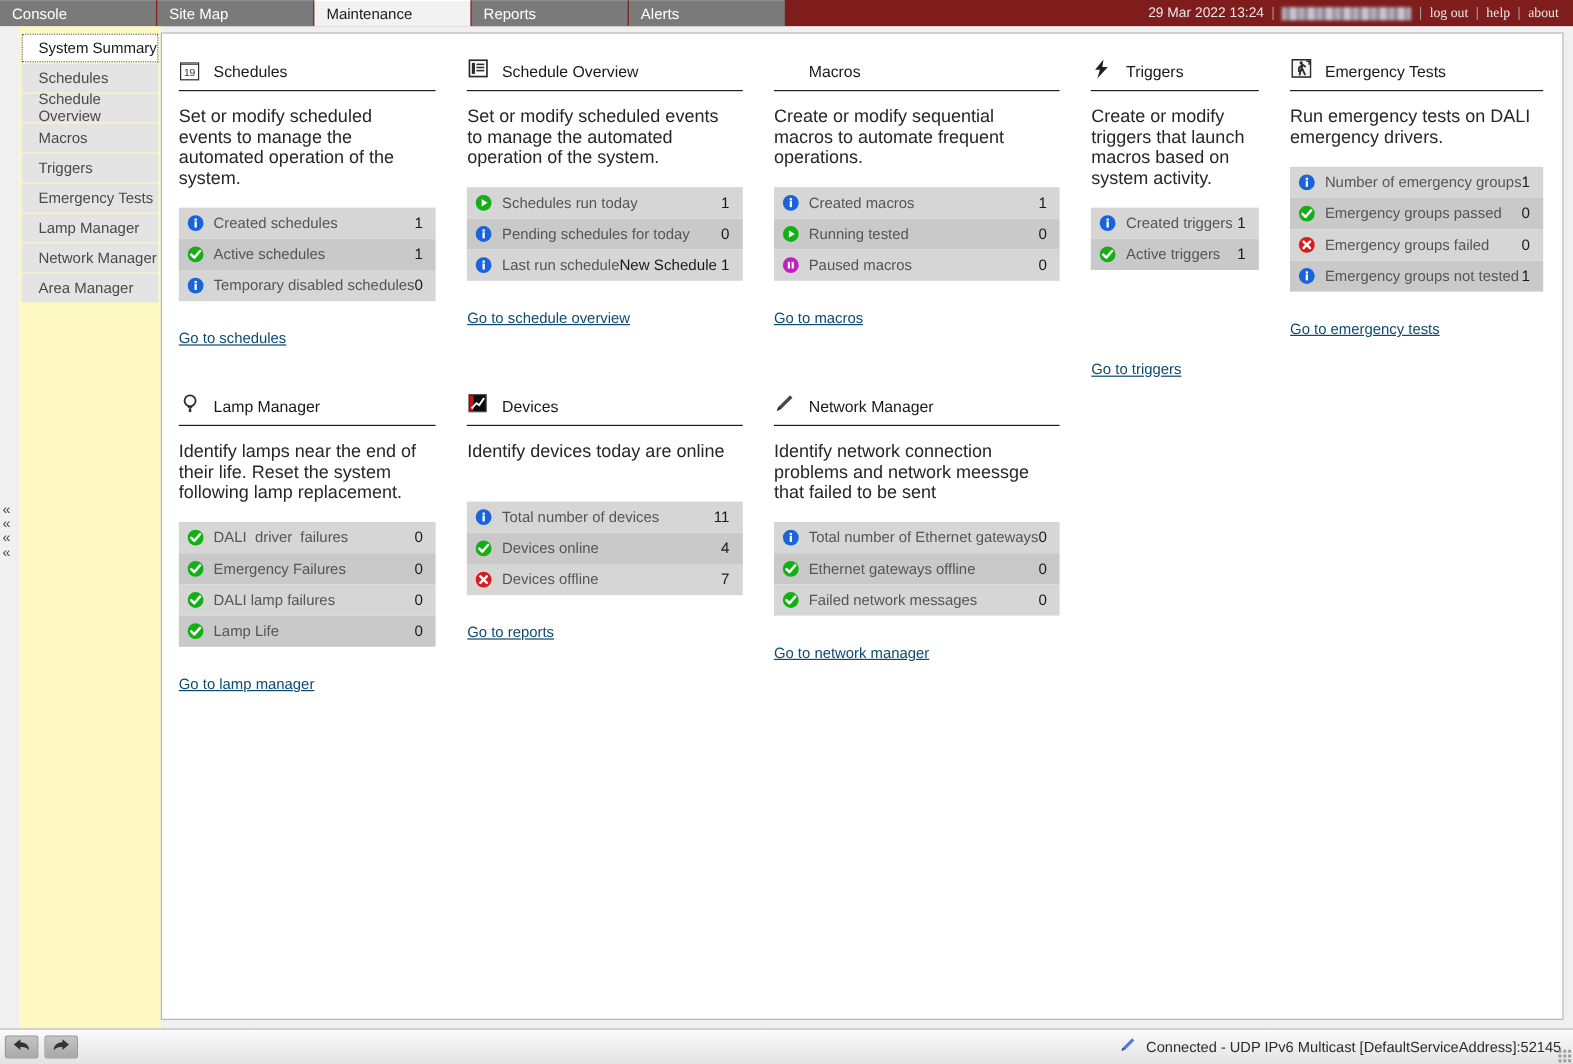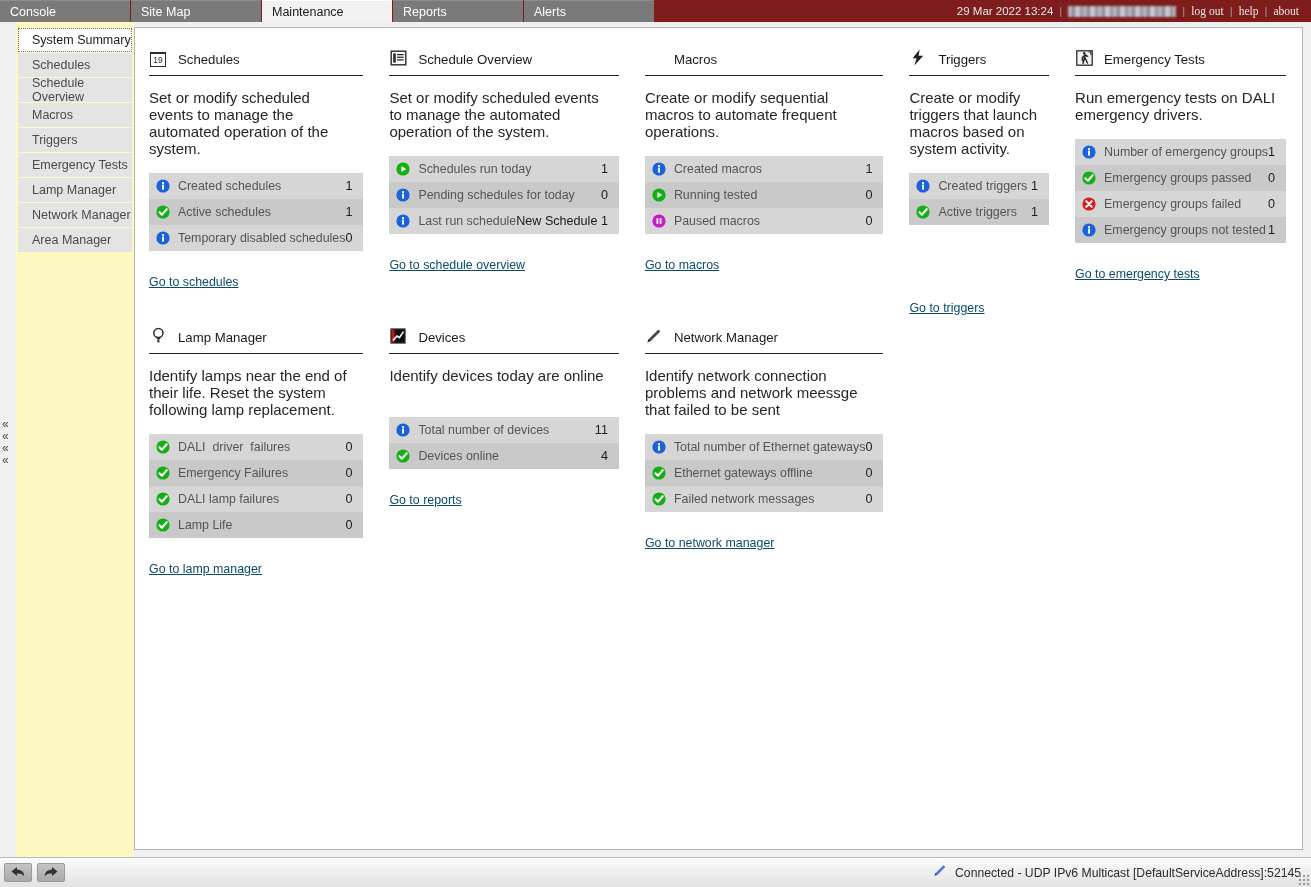--- a/index.html
+++ b/index.html
@@ -571,6 +571,16 @@
                 <span class="lbl">Devices online</span>
                 <span class="val">4</span>
               </div>
+              <div class="row">
+                <span class="sic">
+                  <svg width="14" height="14" viewBox="0 0 14 14">
+                    <circle cx="7" cy="7" r="6.6" fill="#d81c1c"></circle>
+                    <path d="M4.3 4.3 L9.7 9.7 M9.7 4.3 L4.3 9.7" stroke="#fff" stroke-width="2.1" stroke-linecap="round"></path>
+                  </svg>
+                </span>
+                <span class="lbl">Devices offline</span>
+                <span class="val">7</span>
+              </div>
             </div><a class="panel-link">Go to reports</a></div>
           <div class="panel"><div class="panel-head">
               <div class="hic">

